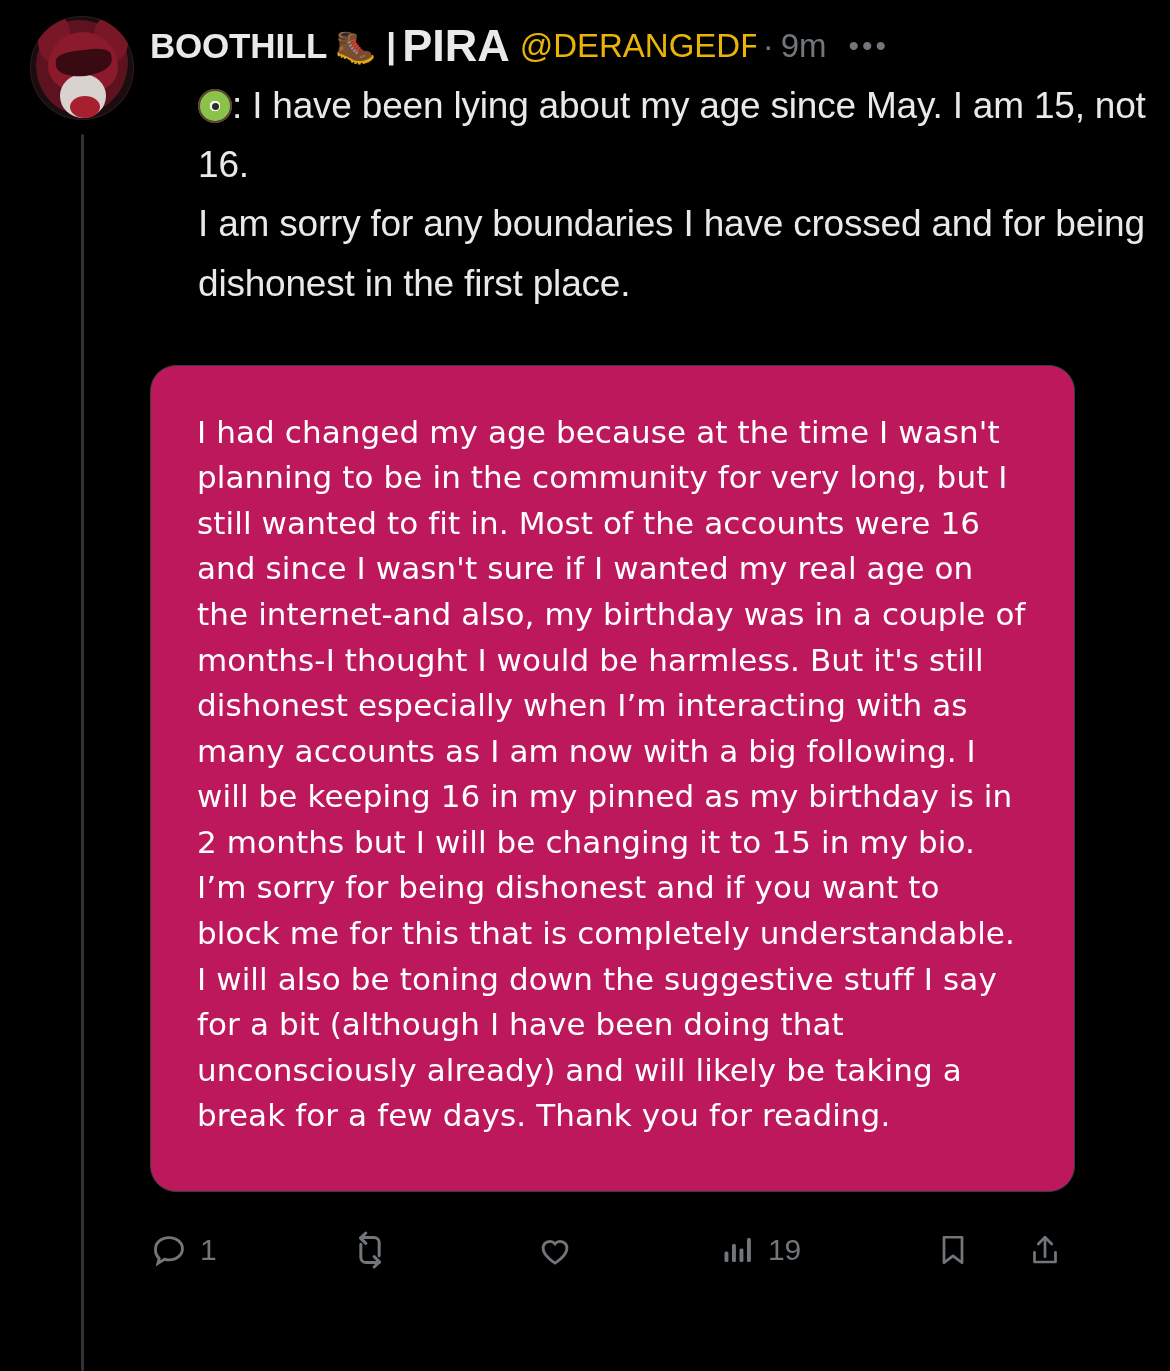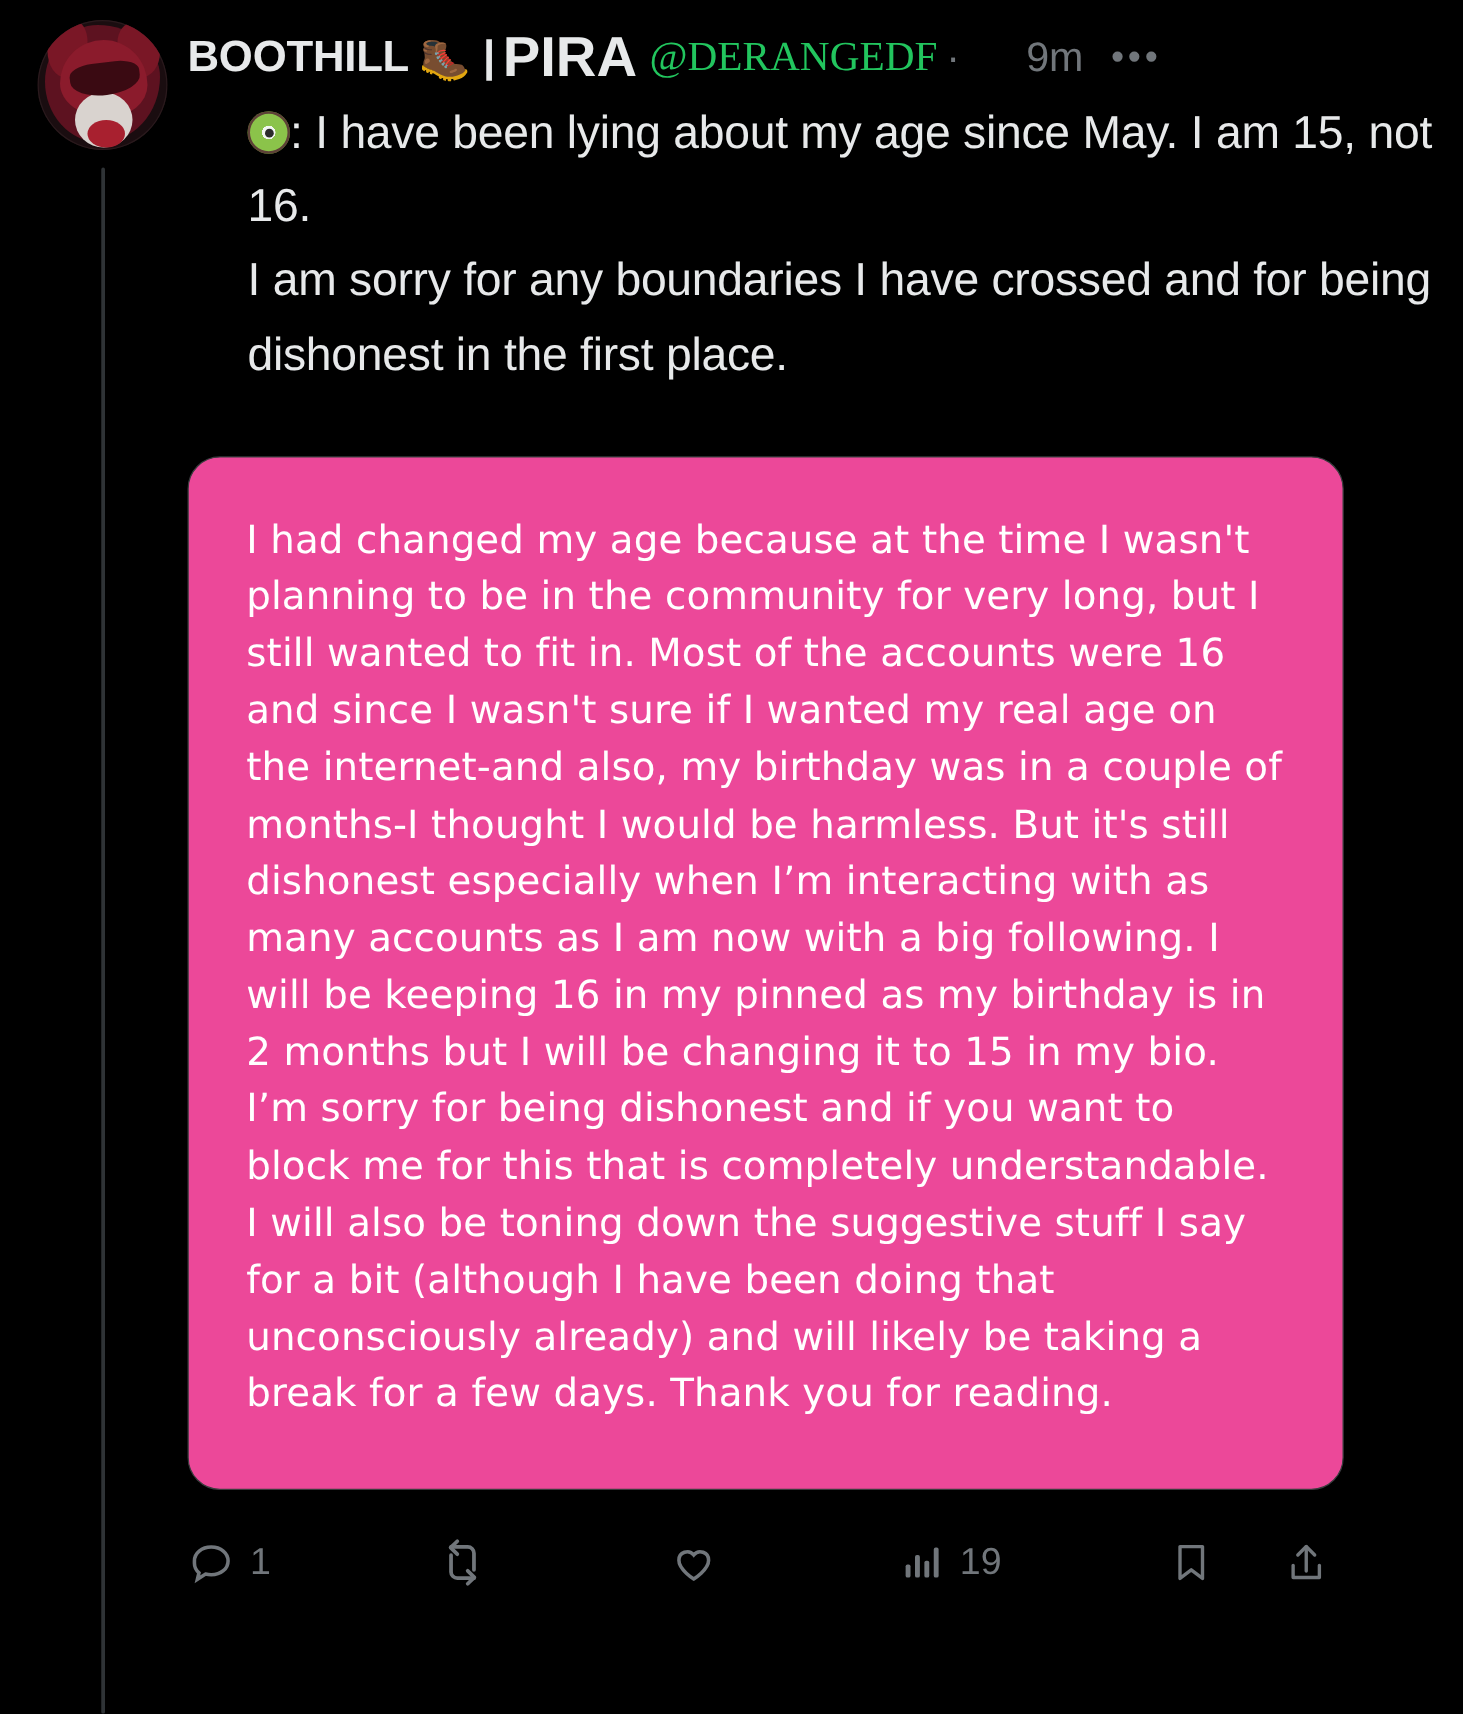--- a/index.html
+++ b/index.html
@@ -104,13 +104,12 @@
   }
   .handle {
     font-size: 33px;
-    color: #22c55e;
+    color: #eab308;
     margin-left: 10px;
     max-width: 236px;
     overflow: hidden;
     display: inline-block;
     vertical-align: bottom;
-    font-family: Liberation Serif, serif;
   }
   .dot-sep {
     font-size: 33px;

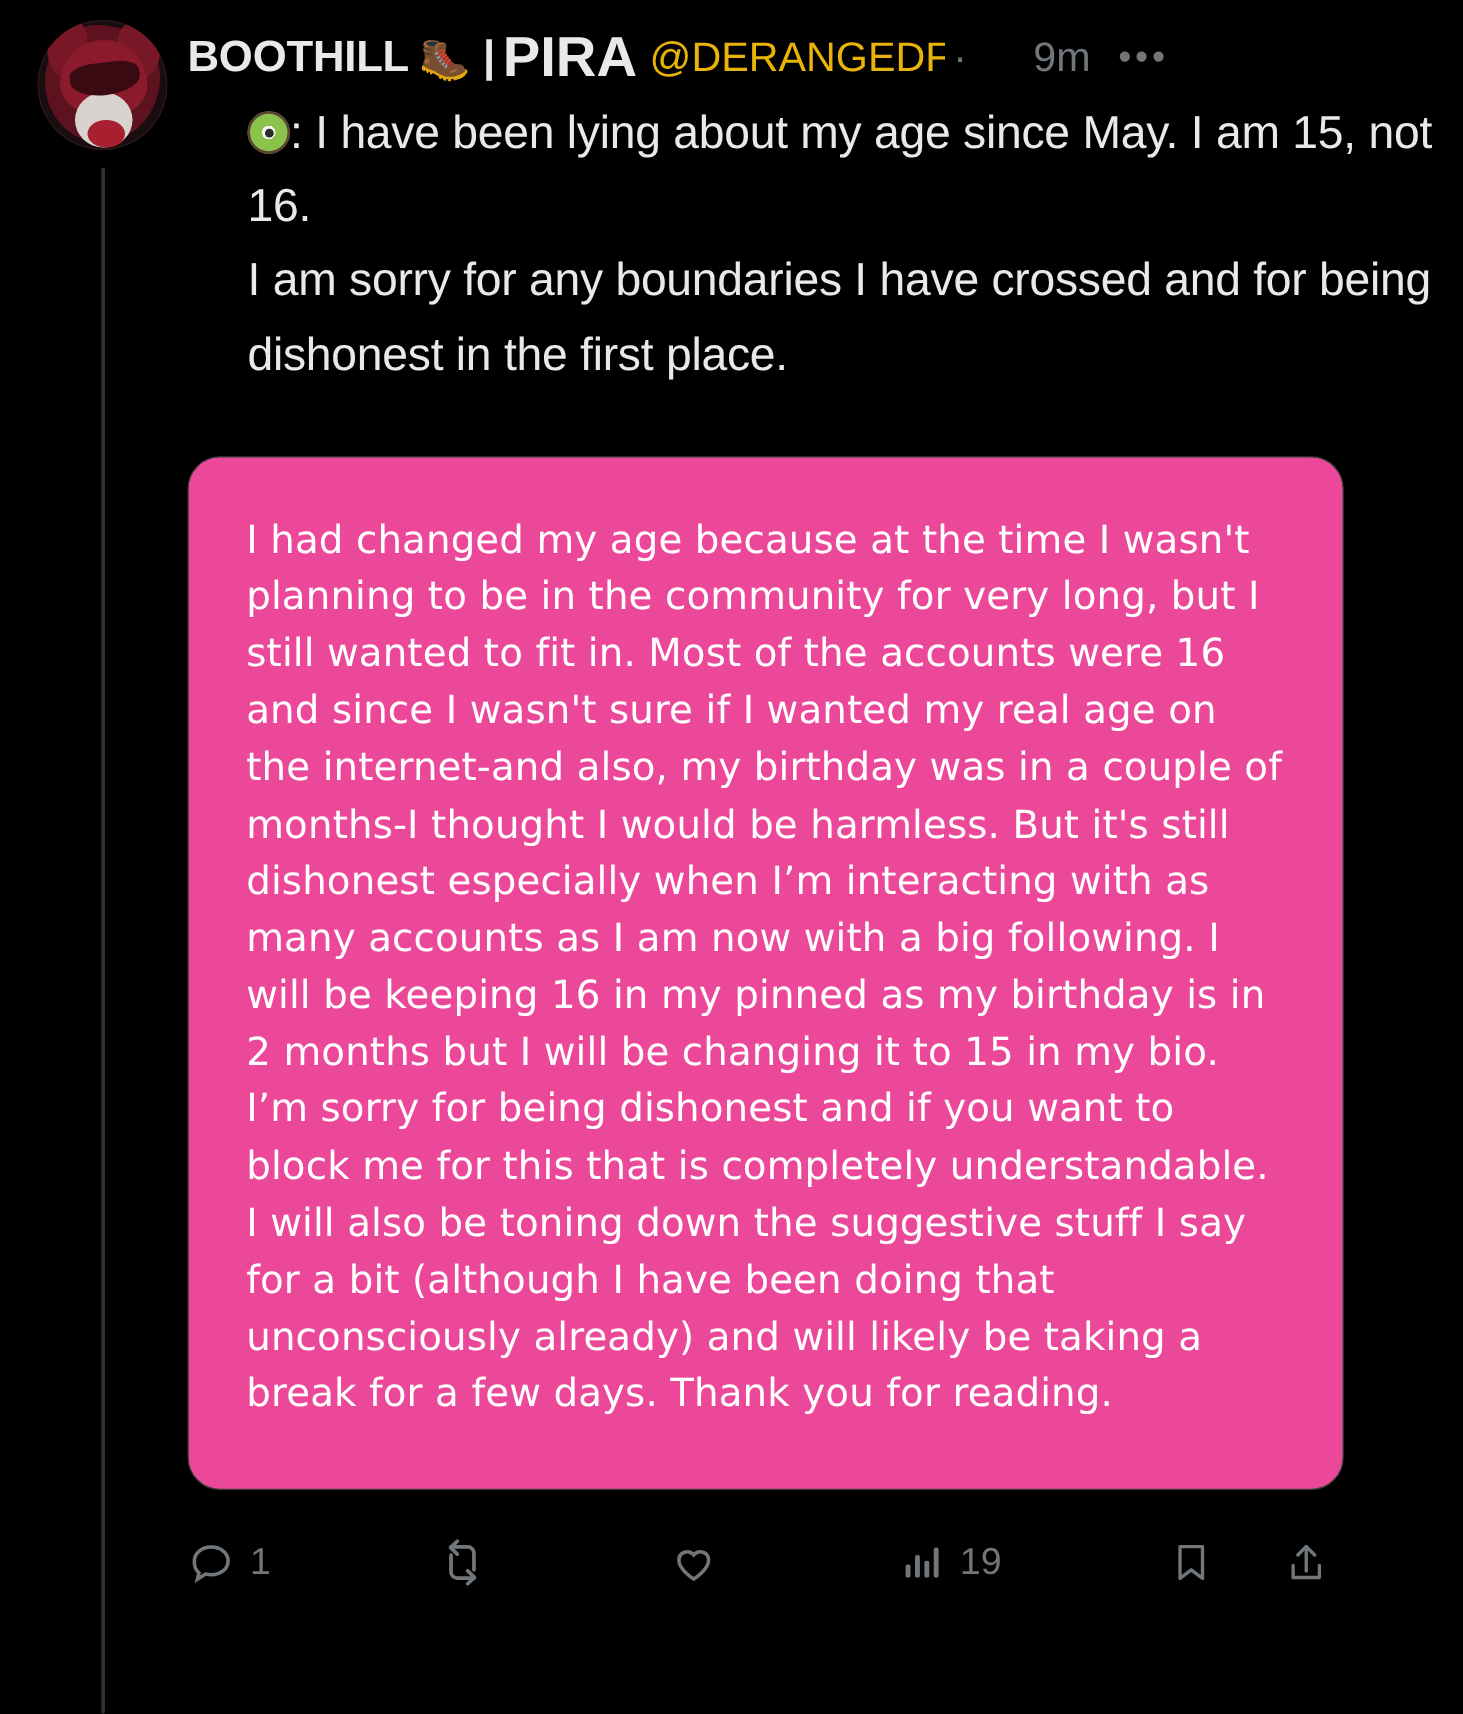--- a/index.html
+++ b/index.html
@@ -119,7 +119,6 @@
   .time {
     font-size: 33px;
     color: #71767b;
-    margin-left: 46px;
   }
   .more-icon {
     margin-left: 22px;

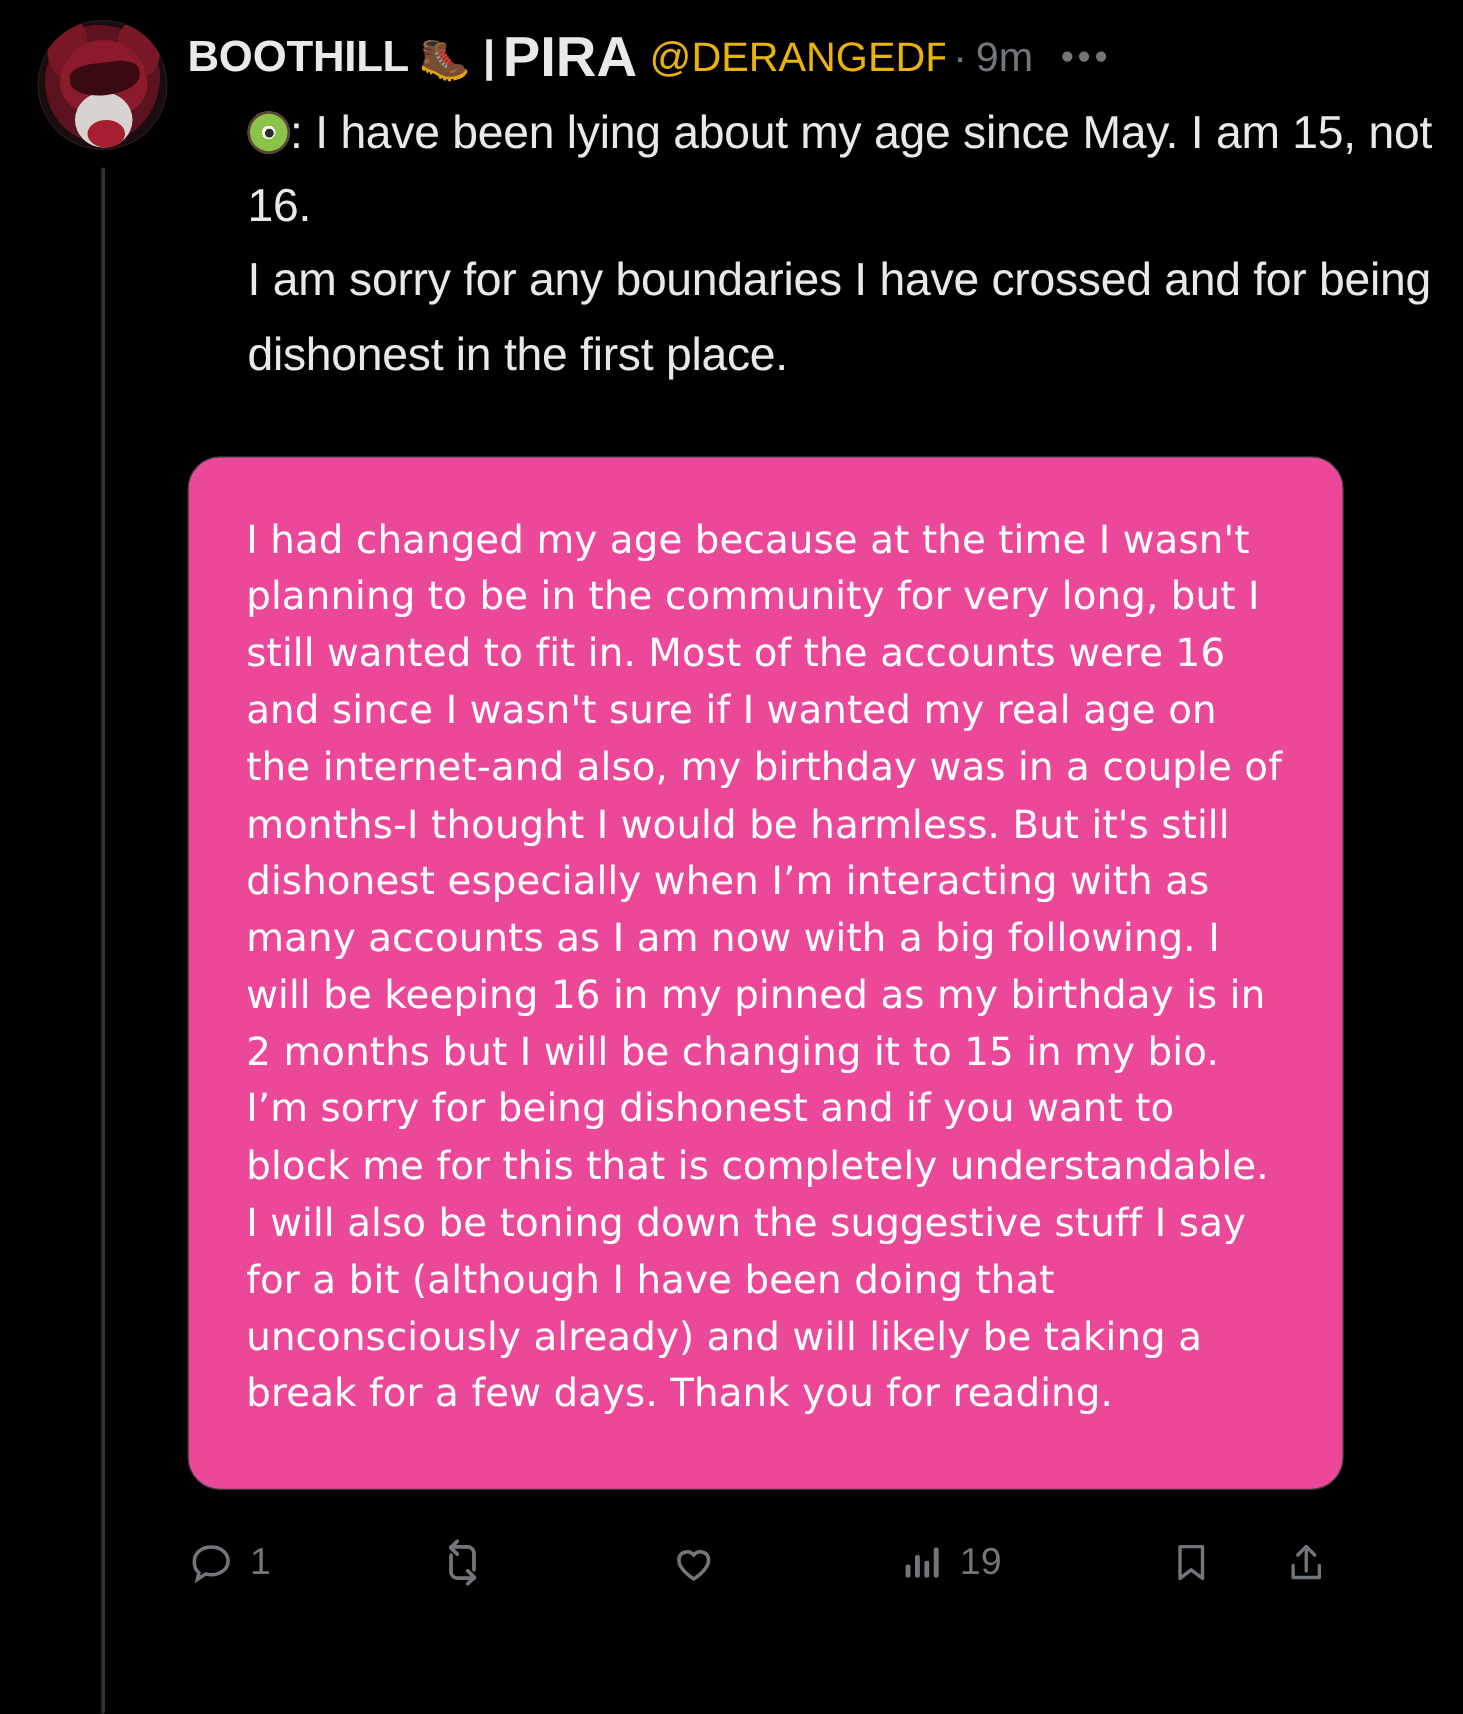--- a/index.html
+++ b/index.html
@@ -162,7 +162,7 @@
     margin: 52px 0 0 0;
     border: 1px solid #3a3c3e;
     border-radius: 26px;
-    background: #ec4899;
+    background: #be185d;
     padding: 44px 46px 52px 46px;
     box-sizing: border-box;
     max-width: 925px;

